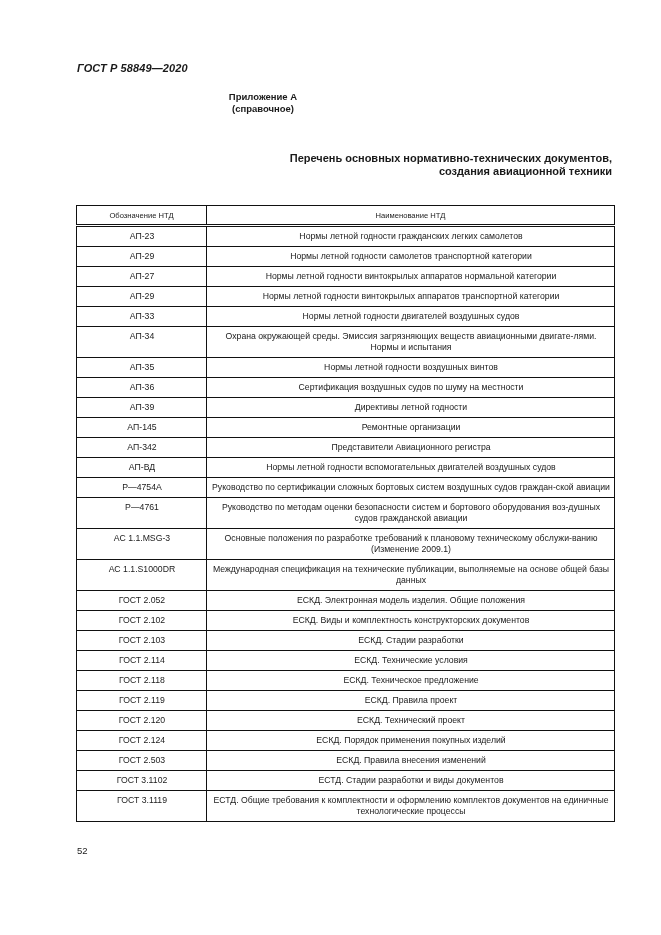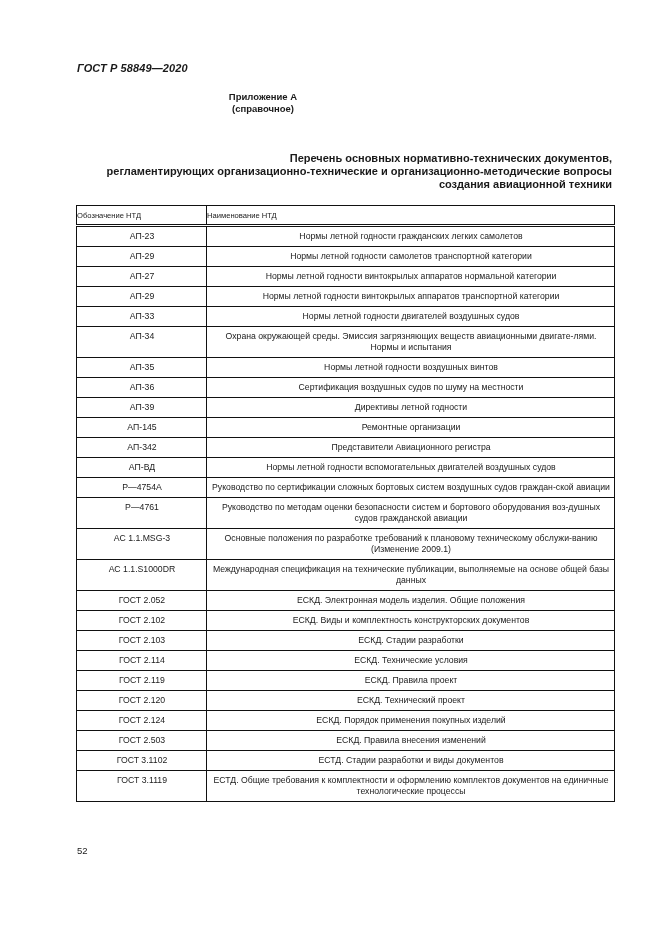--- a/index.html
+++ b/index.html
@@ -27,7 +27,6 @@
 
 <div class="title">
   <div>Перечень основных нормативно-технических документов,</div>
-  <div>регламентирующих организационно-технические и организационно-методические вопросы</div>
   <div>создания авиационной техники</div>
 </div>
 

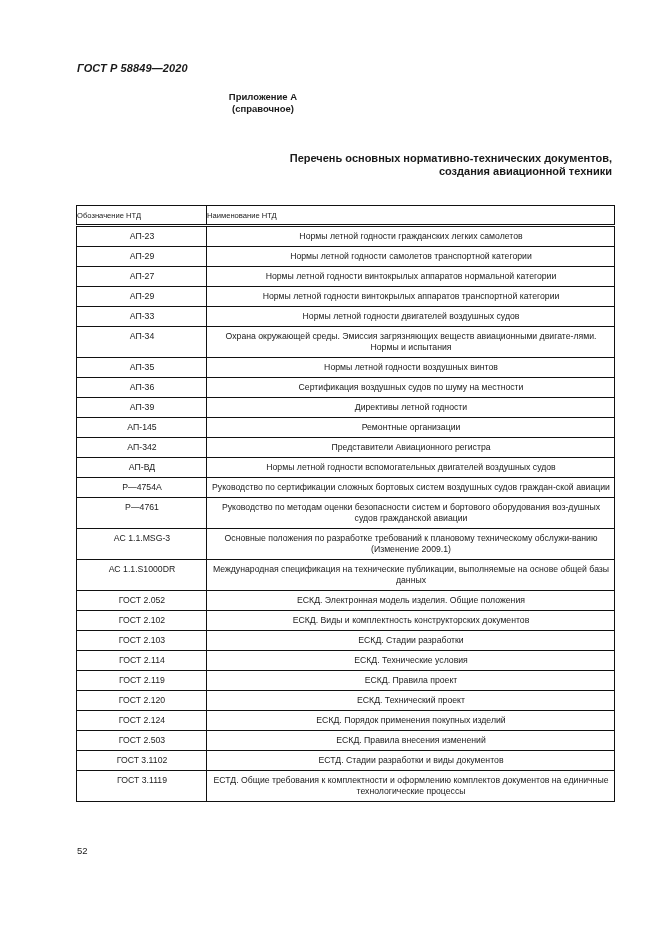--- a/index.html
+++ b/index.html
@@ -10,7 +10,7 @@
     .title { position: absolute; left: 52px; width: 560px; top: 152px; text-align: right; font-size: 11px; font-weight: bold; line-height: 13px; }
     table.ntd { position: absolute; left: 76px; top: 205px; width: 539px; border-collapse: collapse; font-size: 8.7px; line-height: 11px; }
     table.ntd th, table.ntd td { border: 1px solid #111; vertical-align: top; text-align: left; }
-    table.ntd th { font-weight: normal; font-size: 7.6px; height: 18px; vertical-align: middle; padding: 0 0; border-bottom: 3px double #111; }
+    table.ntd th { font-weight: normal; font-size: 7.6px; text-align: center; height: 18px; vertical-align: middle; padding: 0 0; border-bottom: 3px double #111; }
     table.ntd td { padding: 4px 4px 4px 5px; text-align: center; }
     td.code { width: 120px; }
     .page-num { position: absolute; left: 77px; top: 845px; font-size: 9.5px; }

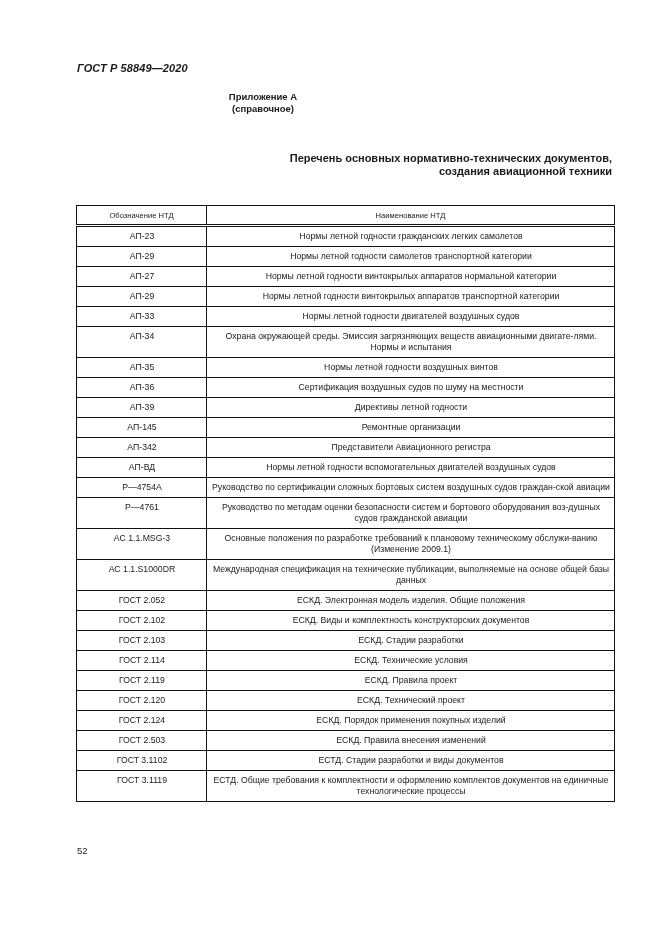--- a/index.html
+++ b/index.html
@@ -119,6 +119,10 @@
         <td>ЕСКД. Технические условия</td>
       </tr>
       <tr>
+        <td class="code">ГОСТ 2.118</td>
+        <td>ЕСКД. Техническое предложение</td>
+      </tr>
+      <tr>
         <td class="code">ГОСТ 2.119</td>
         <td>ЕСКД. Правила проект</td>
       </tr>

